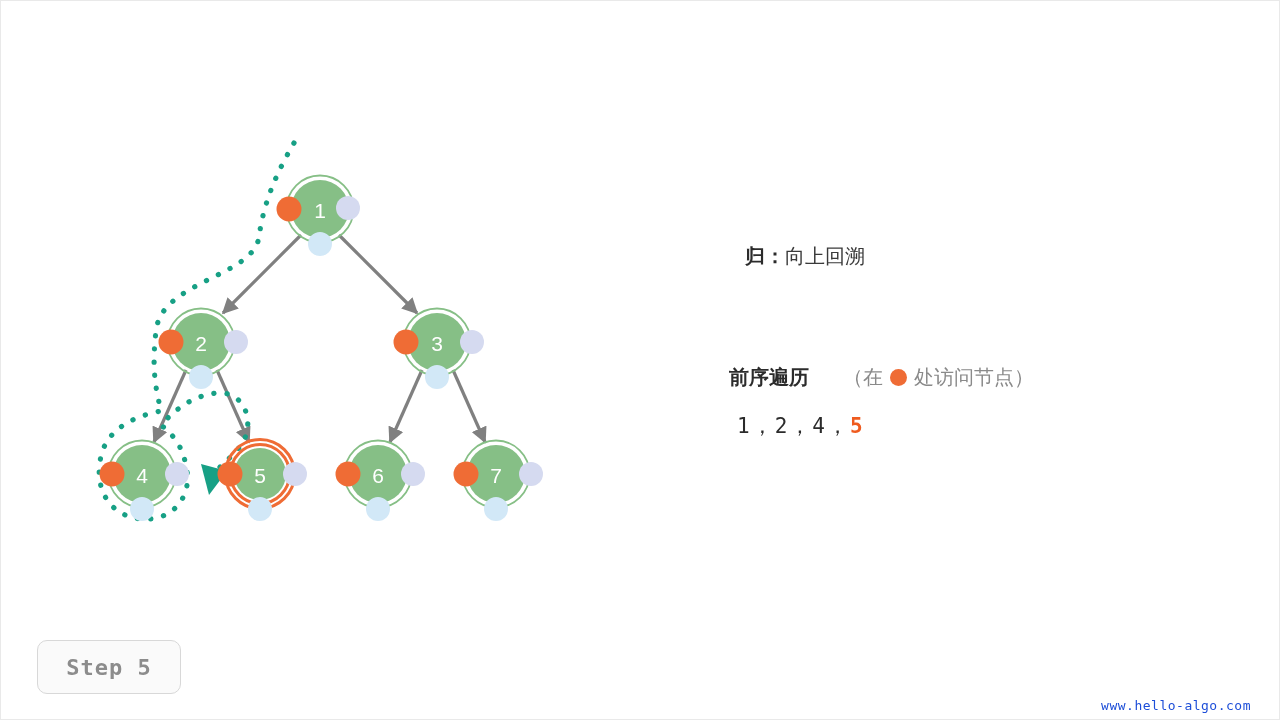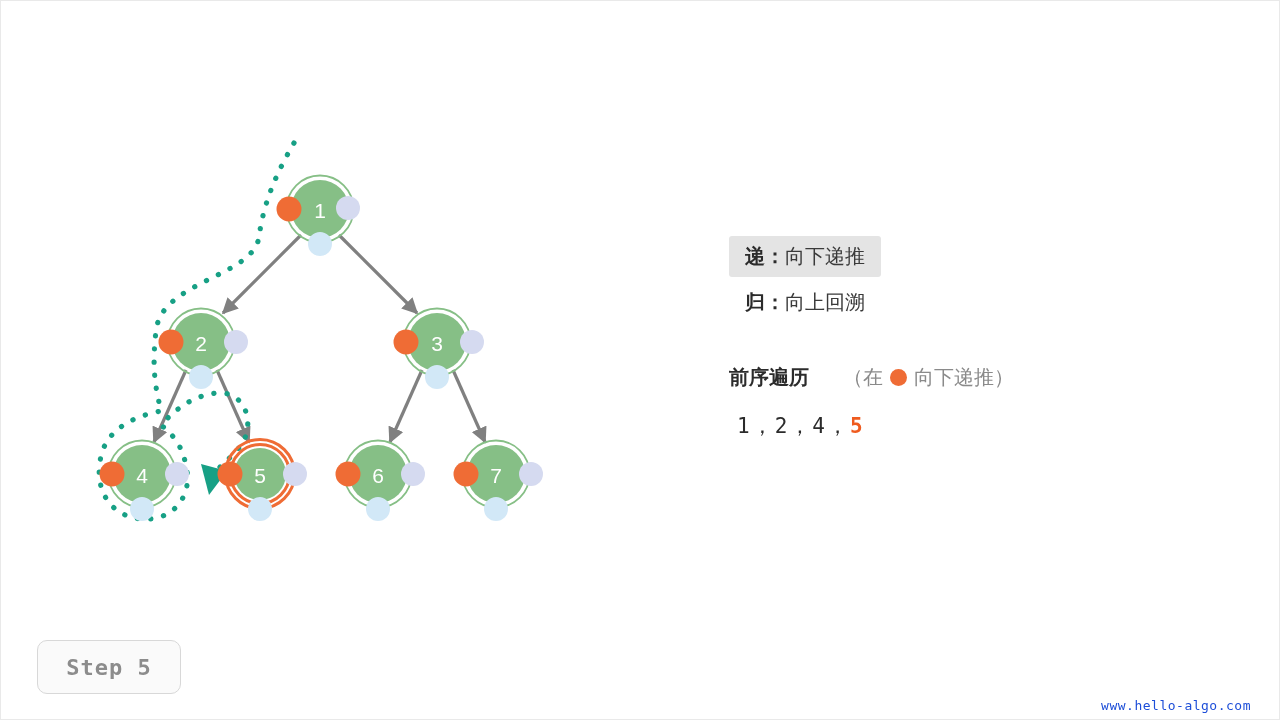--- a/index.html
+++ b/index.html
@@ -199,9 +199,6 @@
 
   <div class="legend">
     <div class="leg-row">
-      <span class="leg-line leg-hl"><b class="leg-key">递：</b><span class="leg-val">向下递推</span></span>
-    </div>
-    <div class="leg-row">
       <span class="leg-line leg-plain"><b class="leg-key">归：</b><span class="leg-val">向上回溯</span></span>
     </div>
   </div>

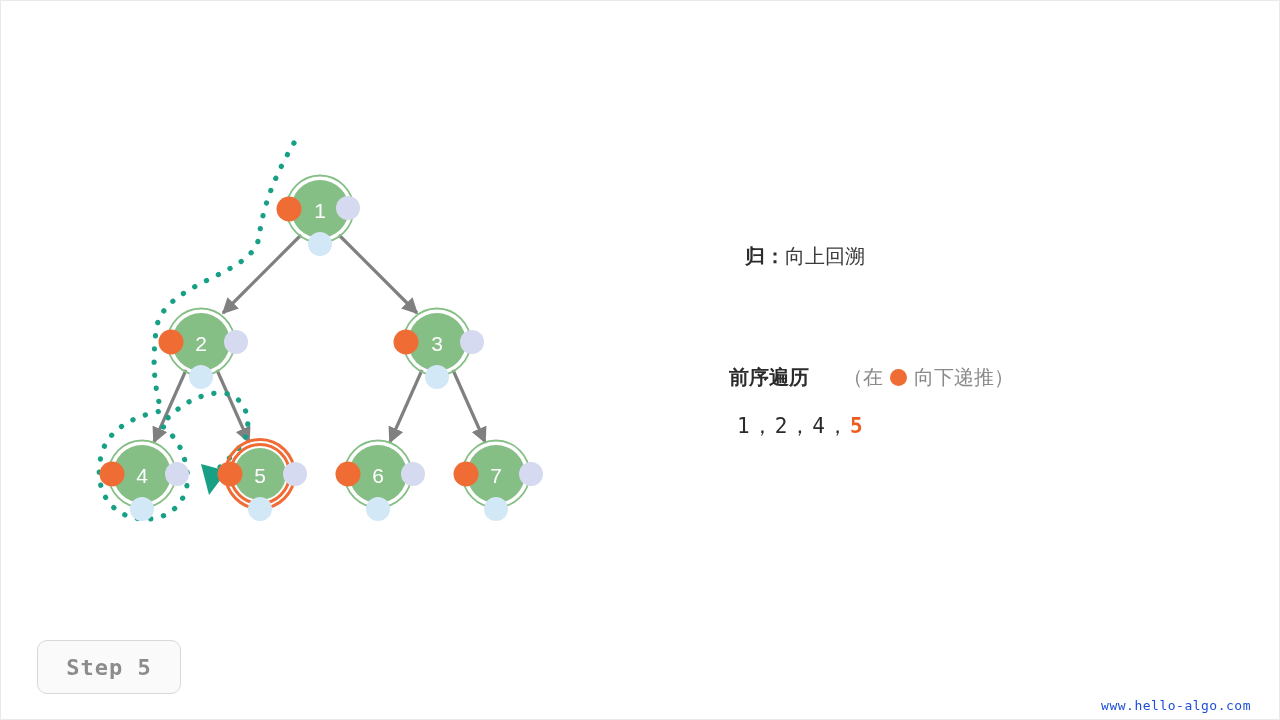--- a/index.html
+++ b/index.html
@@ -208,7 +208,7 @@
     <span class="trav-note">
       <span>（在</span>
       <span class="dot-inline"></span>
-      <span>向下递推）</span>
+      <span>处访问节点）</span>
     </span>
   </div>
 

